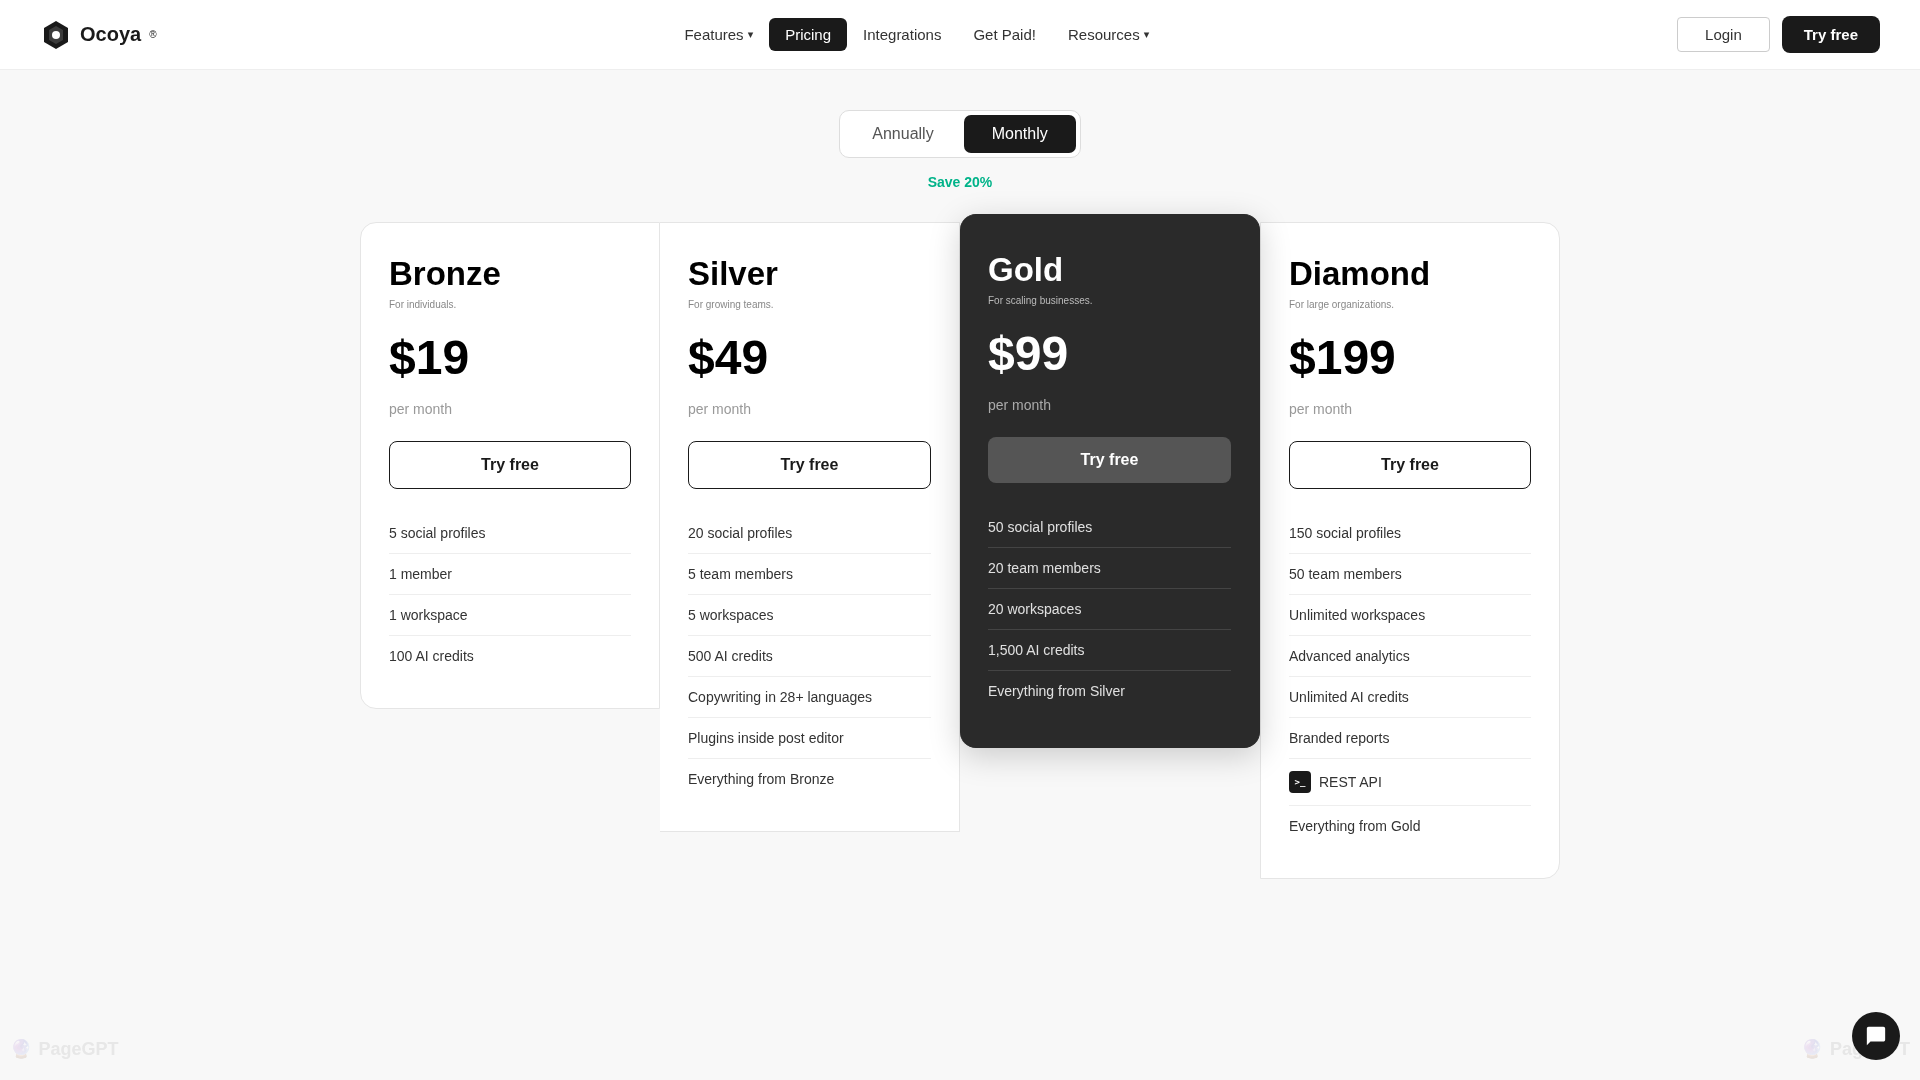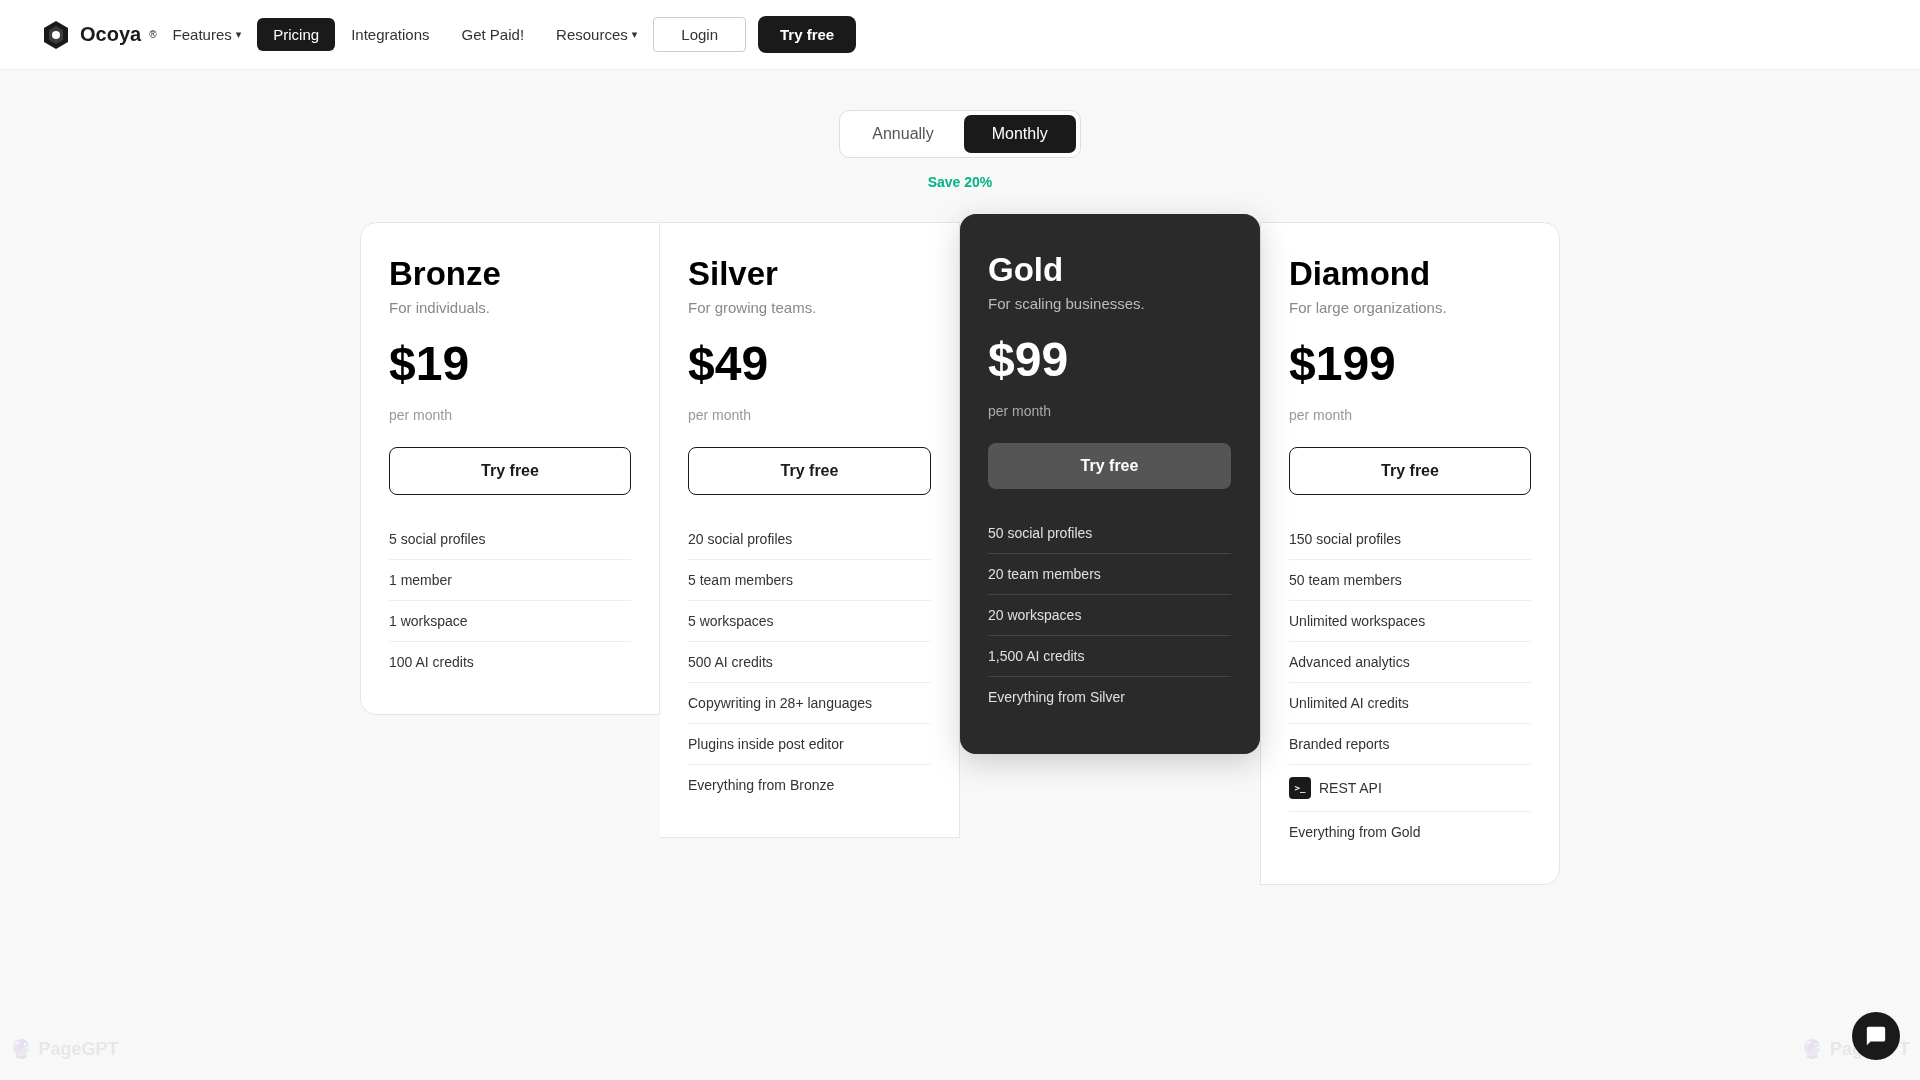--- a/index.html
+++ b/index.html
@@ -34,6 +34,7 @@
       background: #fff;
       display: flex;
       align-items: center;
+      justify-content: space-between;
       padding: 0 40px;
       height: 70px;
       border-bottom: 1px solid #eee;

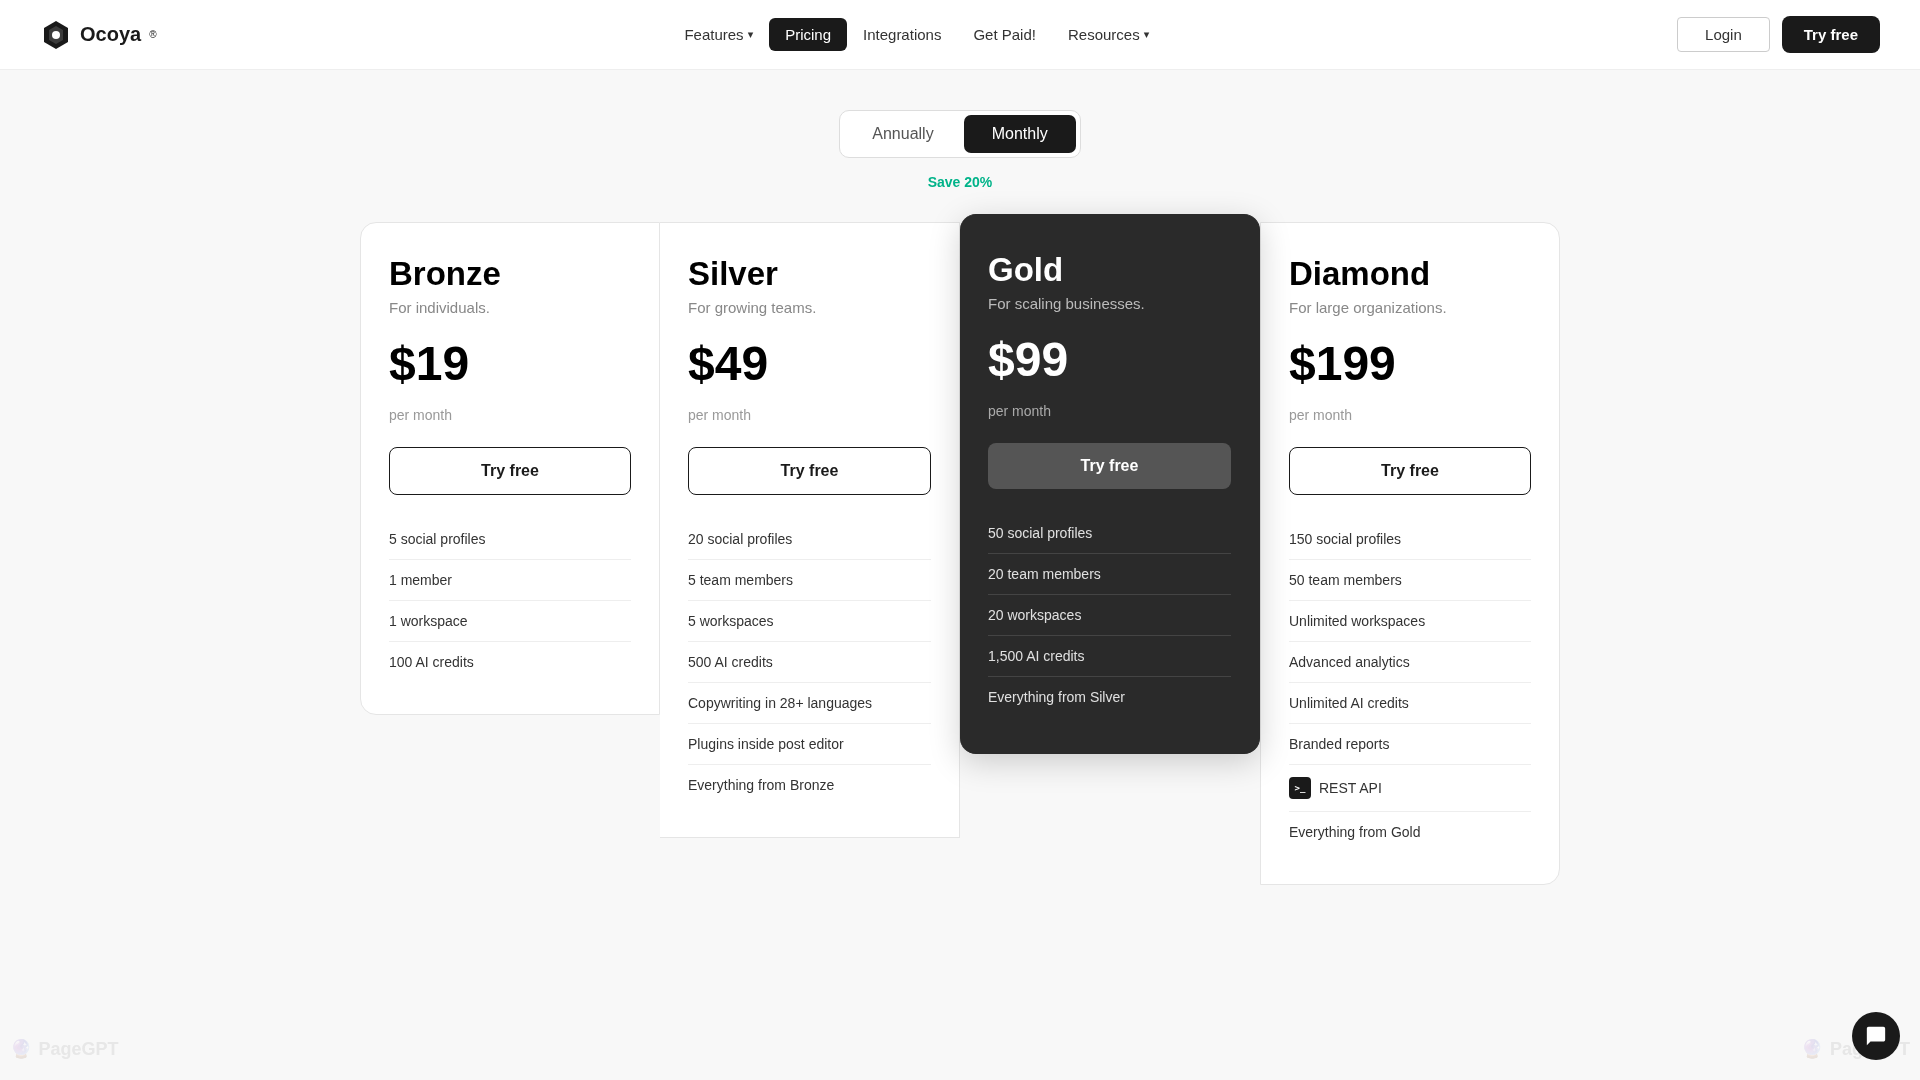--- a/index.html
+++ b/index.html
@@ -204,7 +204,7 @@
     .plan-card.featured .plan-name { color: #fff; }
 
     .plan-tagline {
-      font-size: 15px;
+      font-size: 10px;
       color: #888;
       margin-bottom: 20px;
     }

